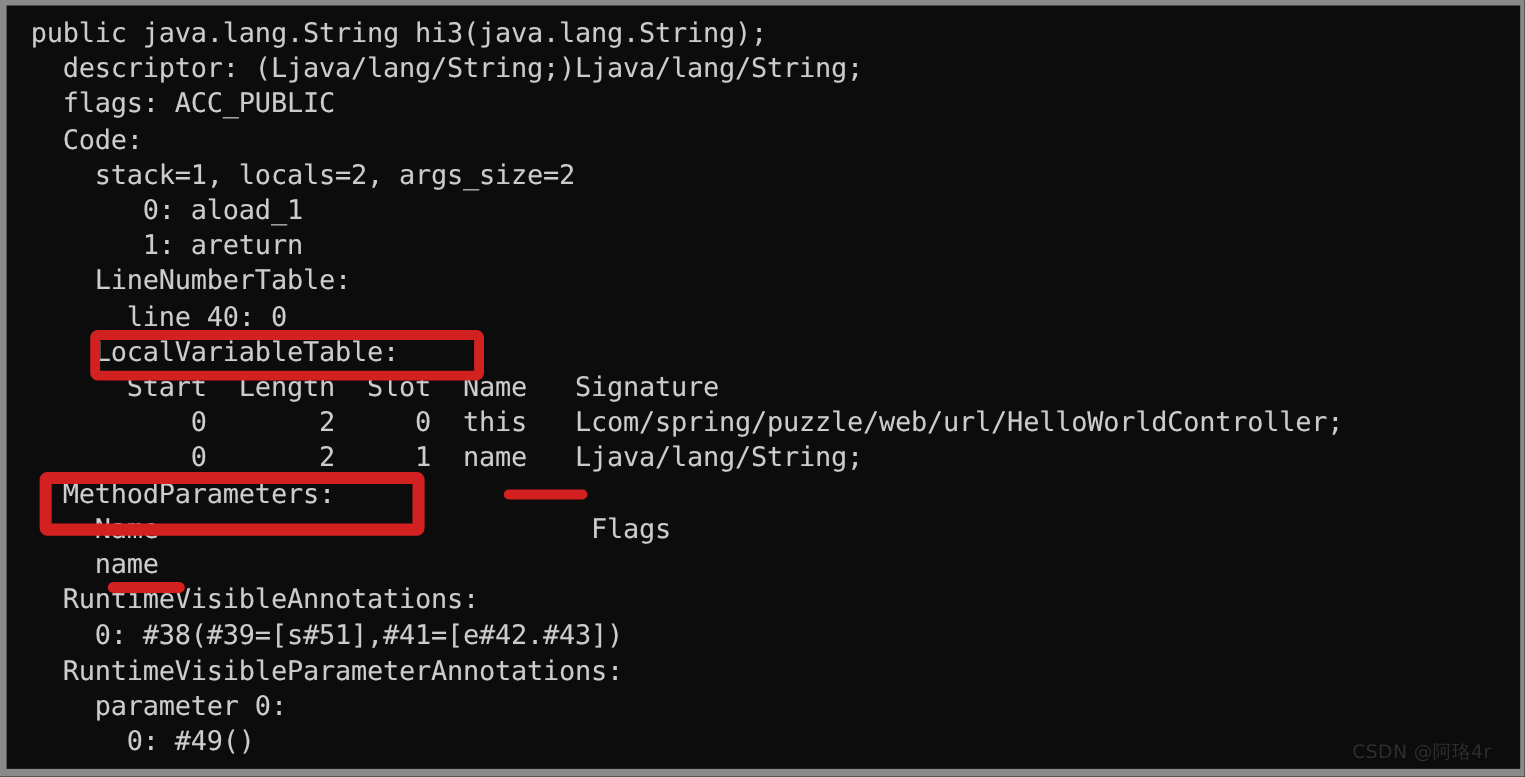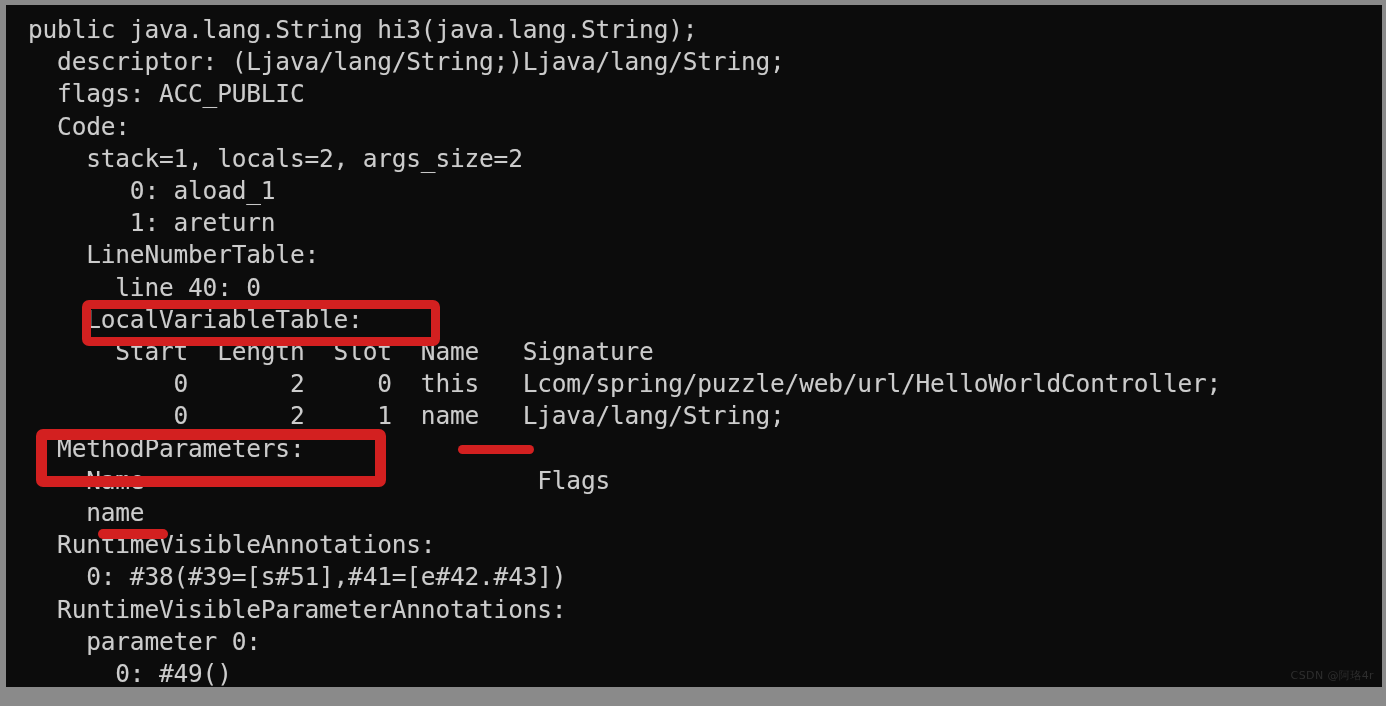--- a/index.html
+++ b/index.html
@@ -22,7 +22,7 @@
     height: 706px;
     box-sizing: border-box;
     background: #8a8a8a;
-    padding: 5px 4px 19px 6px;
+    padding: 5px 4px 7px 6px;
   }
   #console-screen {
     position: relative;

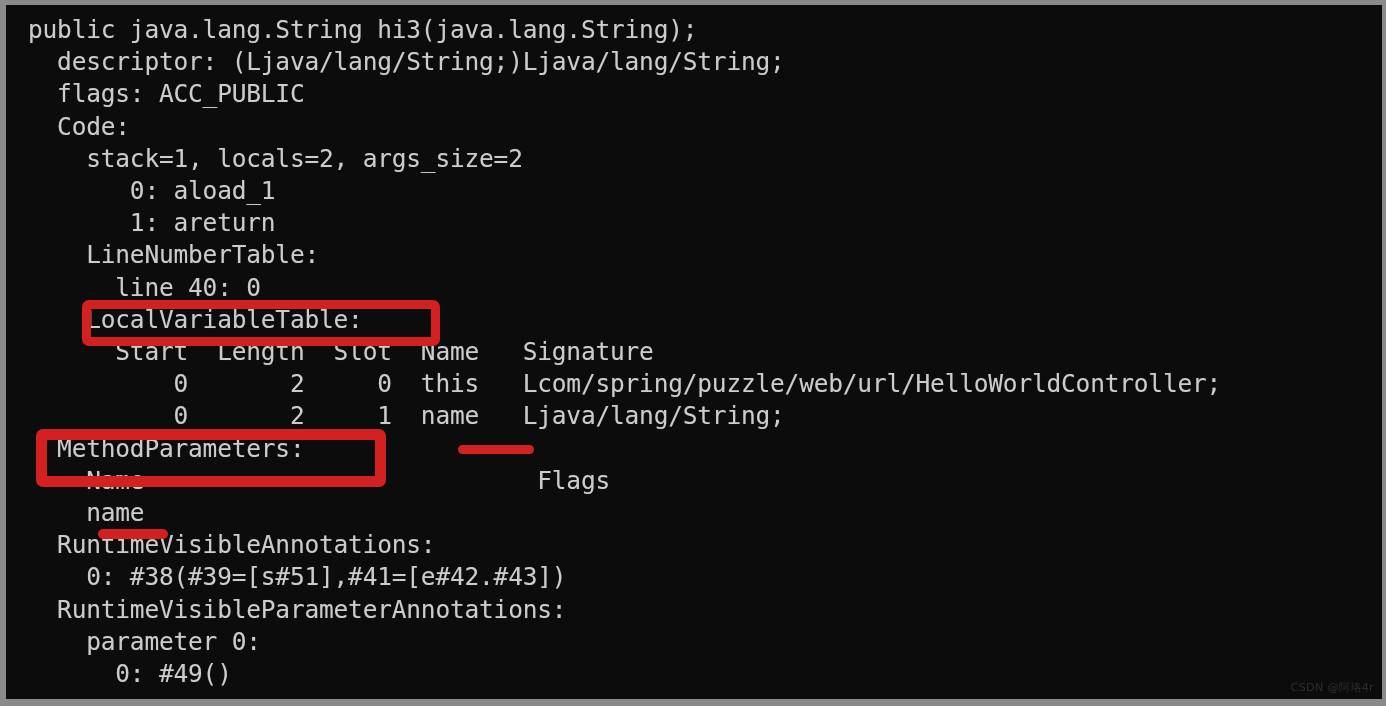--- a/index.html
+++ b/index.html
@@ -76,10 +76,10 @@
   
   #watermark {
     position: absolute;
-    right: 8px;
+    right: 26px;
     bottom: 4px;
     font-family: "DejaVu Sans", "Liberation Sans", sans-serif;
-    font-size: 11px;
+    font-size: 17px;
     color: #2e2e2e;
     letter-spacing: 0.4px;
     user-select: none;

